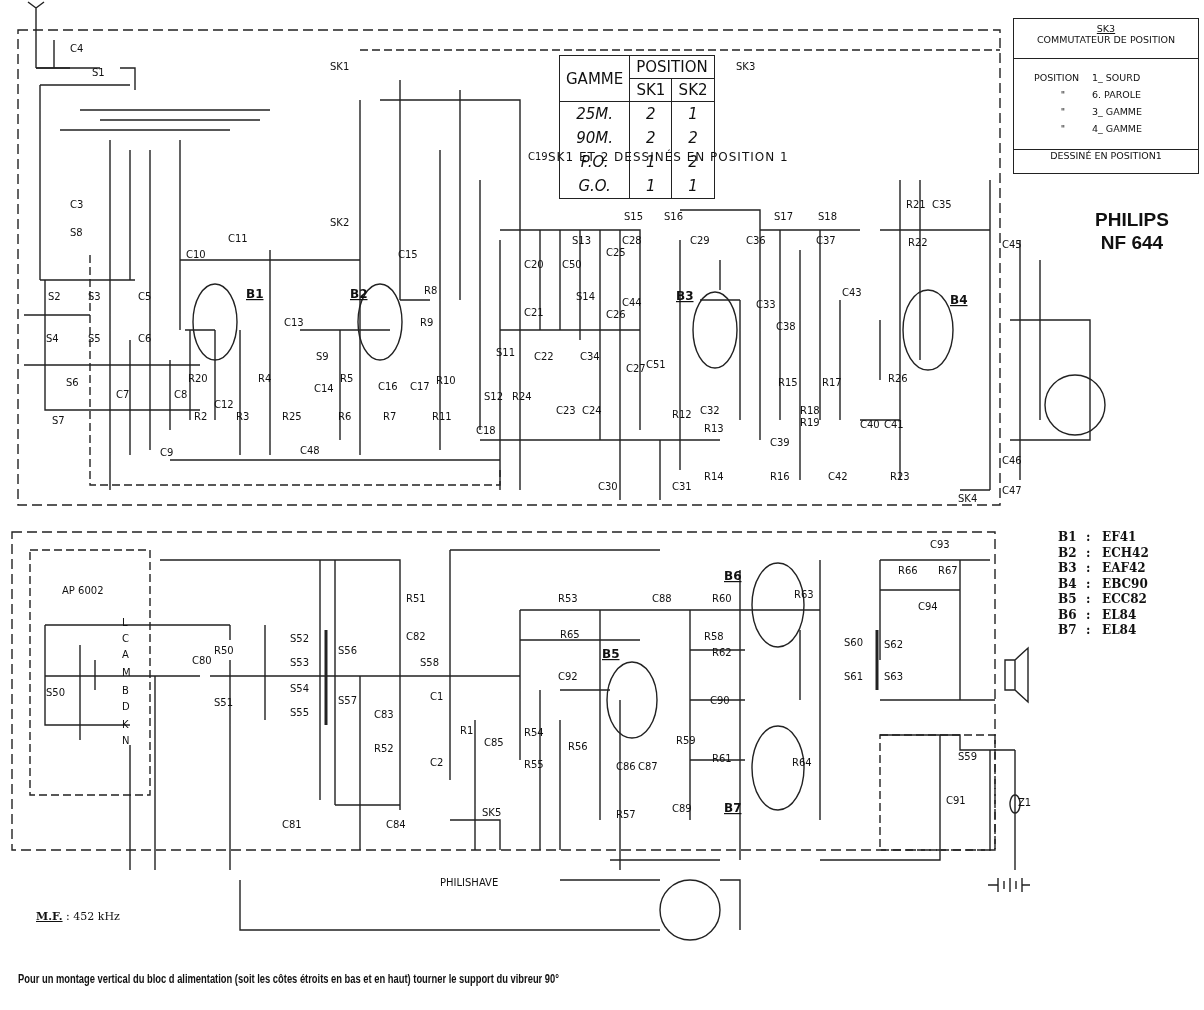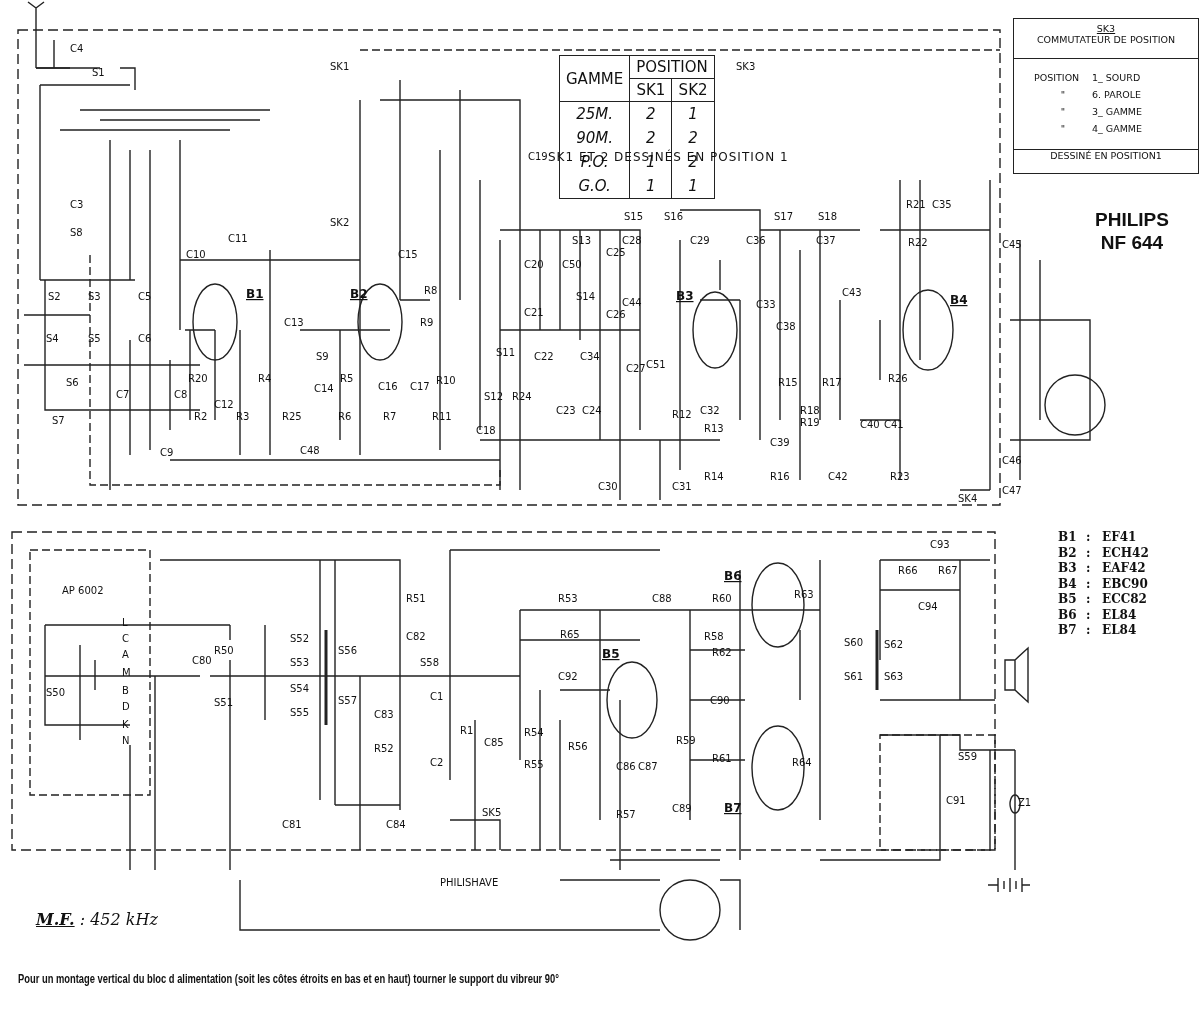--- a/index.html
+++ b/index.html
@@ -24,7 +24,7 @@
   .tubes .r { display:flex; }
   .tubes .n { width:28px; }
   .tubes .c { width:16px; }
-  .mf { position:absolute; left:36px; top:910px; font-family:"DejaVu Serif", serif; font-size:16px;font-style:italic; }
+  .mf { position:absolute; left:36px; top:910px; font-family:"DejaVu Serif", serif; font-size:11px; }
   .mf .u { font-weight:bold; text-decoration:underline; }
   .note { position:absolute; left:18px; top:972px; font-family:"Liberation Sans", sans-serif; font-size:12px; font-weight:bold; transform:scaleX(0.78); transform-origin:left; white-space:nowrap; }
 </style>

